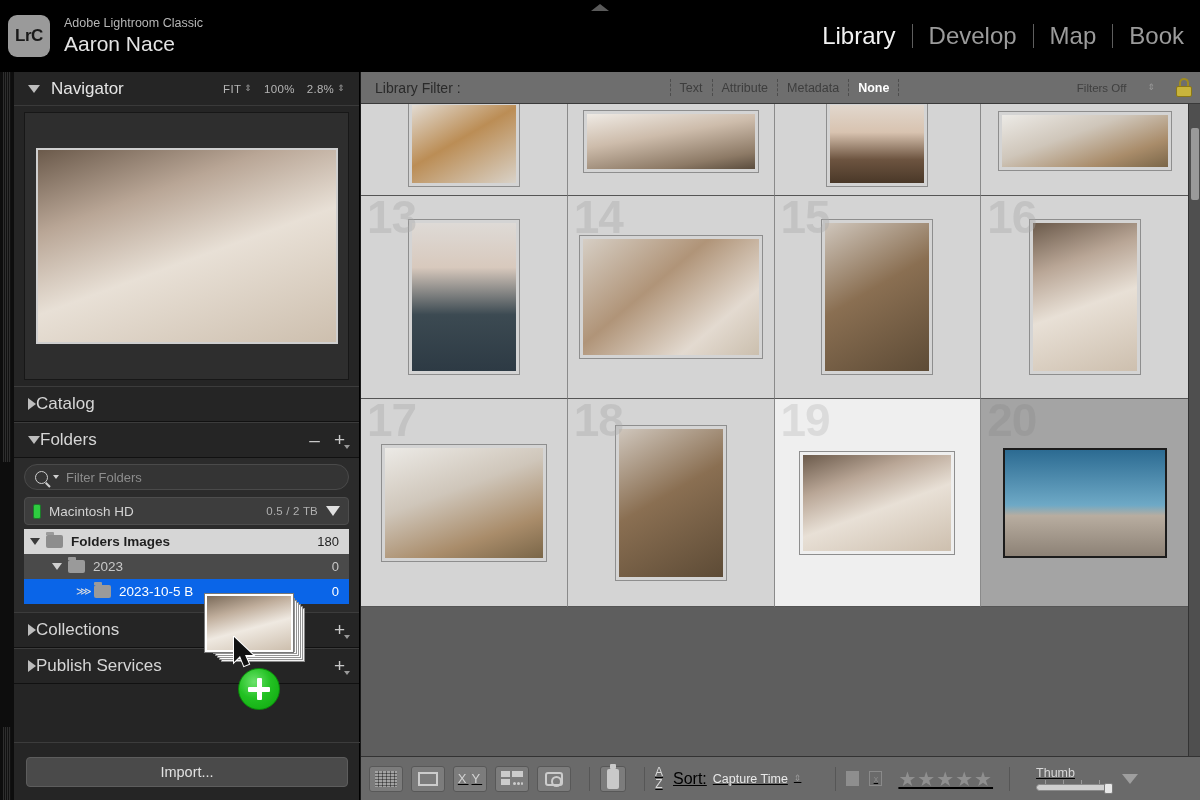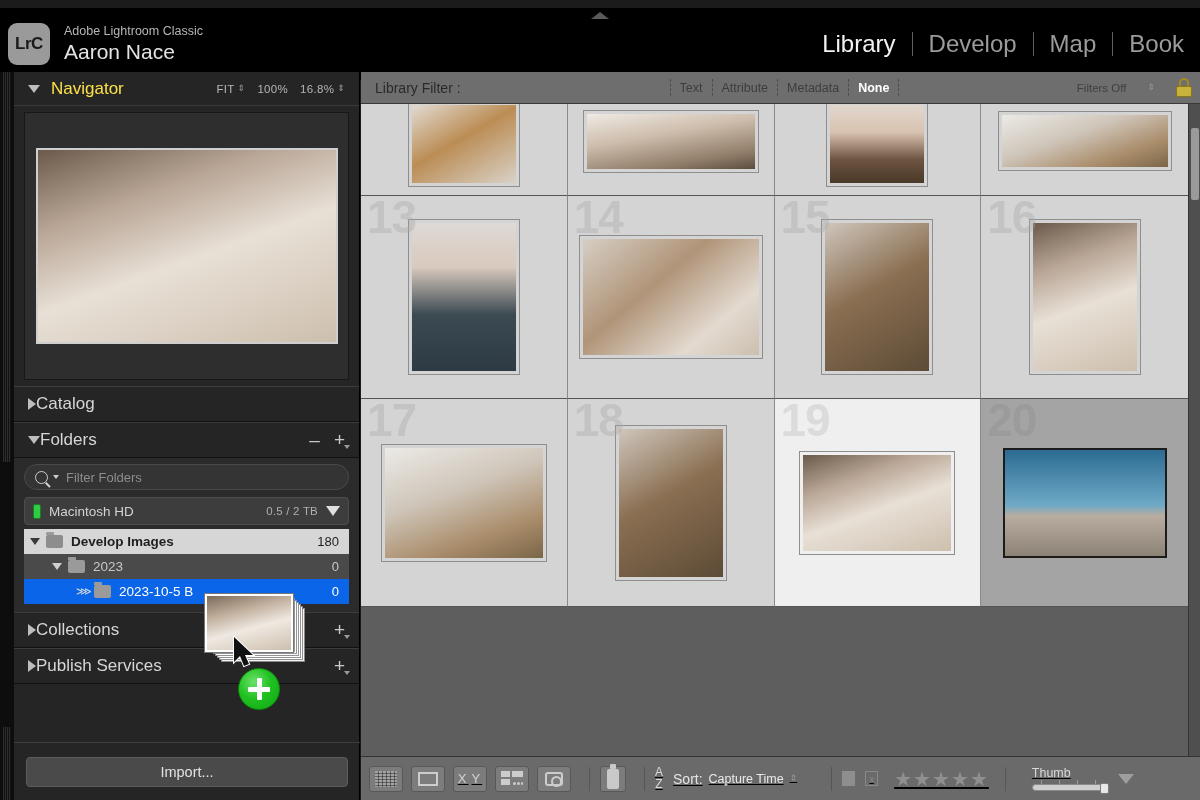--- a/index.html
+++ b/index.html
@@ -12,7 +12,7 @@
 
   
   .topbar {
-    position:absolute; left:0; top:8px; width:1200px; height:72px;
+    position:absolute; left:0; top:0; width:1200px; height:72px;
     background:#000; display:flex; align-items:center;
   }
   .lrc-logo {

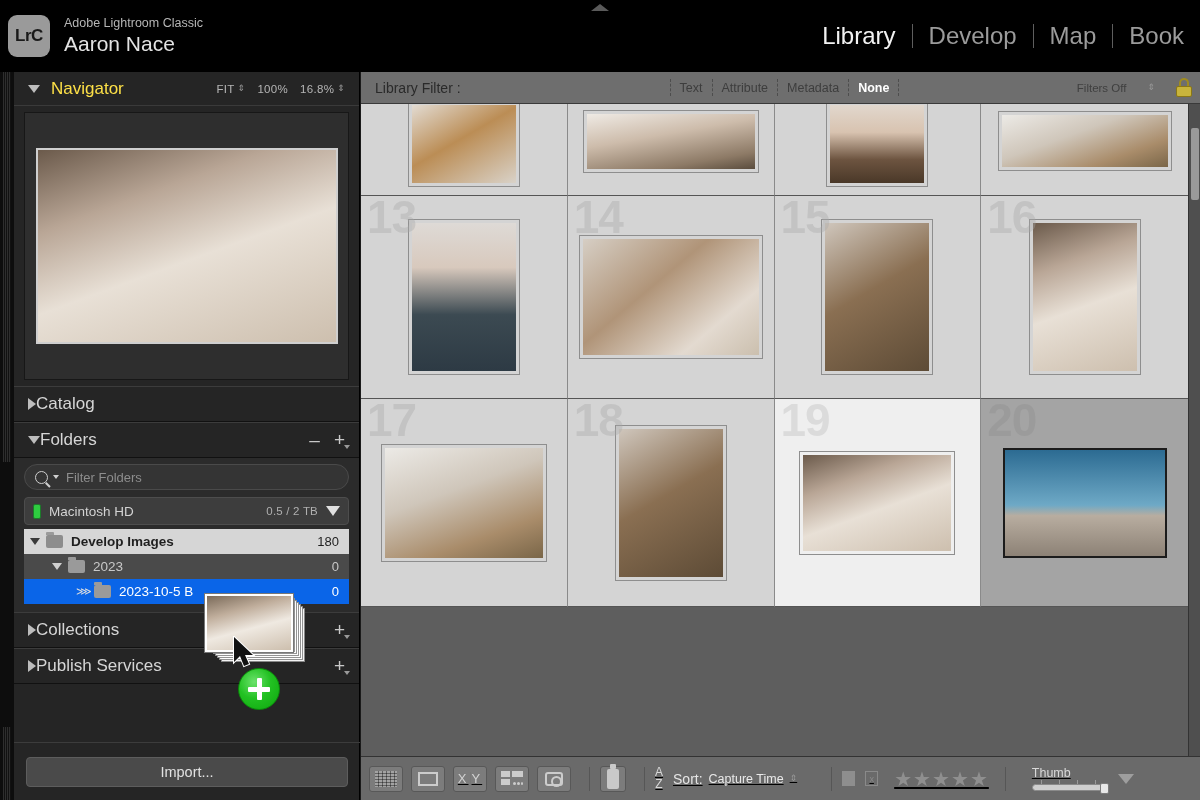--- a/index.html
+++ b/index.html
@@ -62,7 +62,7 @@
   }
   .tri-down { border-left:6px solid transparent; border-right:6px solid transparent; border-top:8px solid #bdbdbd; }
   .tri-right { border-top:6px solid transparent; border-bottom:6px solid transparent; border-left:8px solid #bdbdbd; }
-  .panel-head .title { font-size:17px; color:#fde047; }
+  .panel-head .title { font-size:17px; color:#e5e5e5; }
   .nav-zooms { margin-left:auto; display:flex; align-items:center; gap:12px; }
   .zoom-item { font-size:11.5px; color:#b5b5b5; display:flex; align-items:center; gap:3px; letter-spacing:.3px;}
   .stepper { font-size:9px; color:#9a9a9a; line-height:.85; }

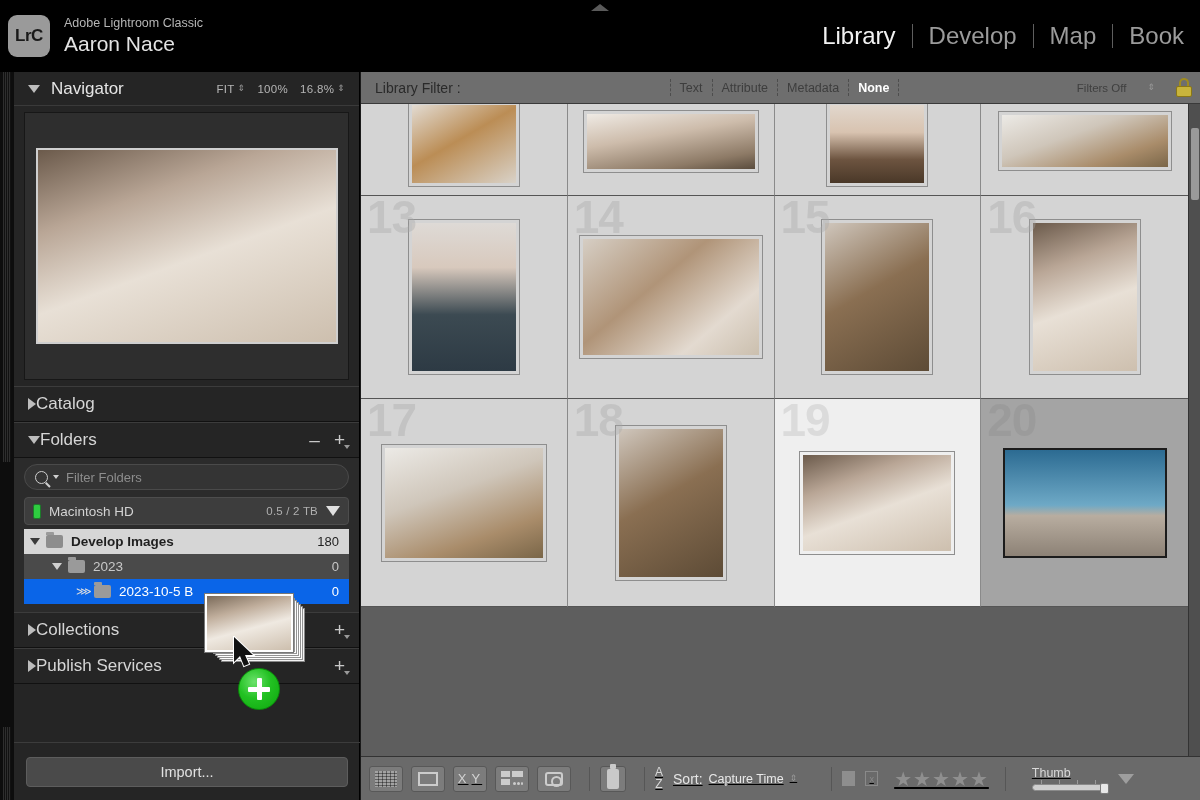--- a/index.html
+++ b/index.html
@@ -284,7 +284,7 @@
         </div>
         <div class="zoom-item">100%</div>
         <div class="zoom-item">
-          <span>16.8%</span>
+          <span>2.8%</span>
           <span class="stepper">⇕</span>
         </div>
       </div>

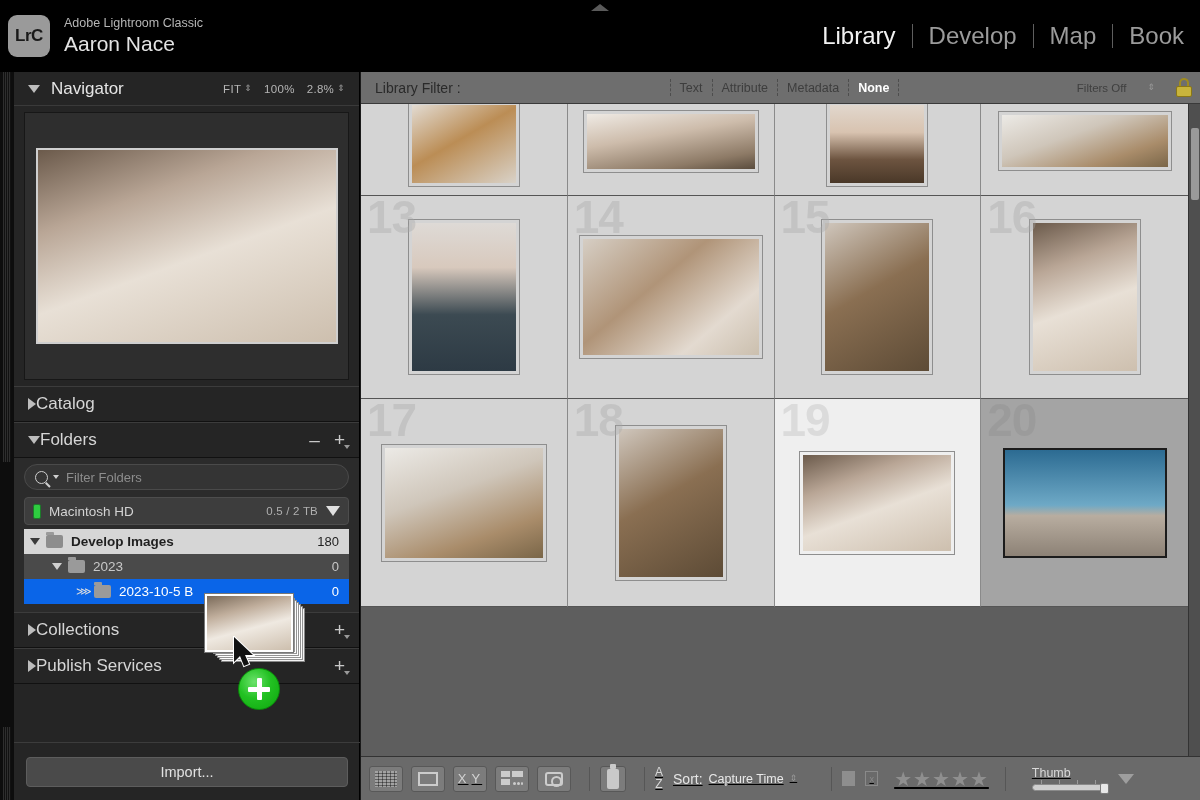--- a/index.html
+++ b/index.html
@@ -326,7 +326,7 @@
         <div class="folder-row head">
           <span class="fr-disc disc-open-dark"></span>
           <span class="folder-ic dk"></span>
-          <span style="font-weight:bold">Develop Images</span>
+          <span style="font-weight:bold">Folders Images</span>
           <span class="fr-count">180</span>
         </div>
         <div class="folder-row sub">

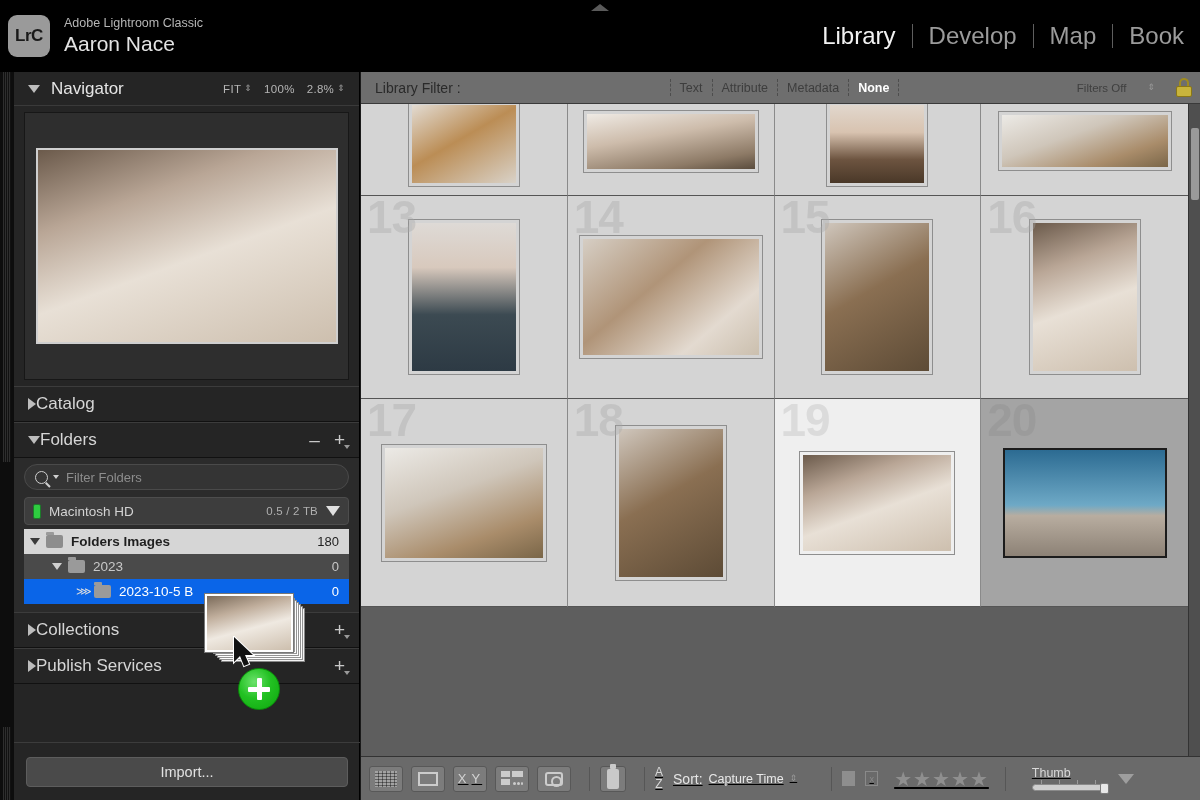--- a/index.html
+++ b/index.html
@@ -211,7 +211,7 @@
   .ic-spray { width:12px; height:20px; background:#c9c9c9; border-radius:2px; position:relative; }
   .ic-spray::before { content:""; position:absolute; left:3px; top:-5px; width:6px; height:5px; background:#c9c9c9; border-radius:1px;}
   .ic-az { font-size:12px; color:#d8d8d8; line-height:.95; text-align:center; }
-  .sort-label { font-size:14px; color:#e5e5e5; margin-left:10px; }
+  .sort-label { font-size:16px; color:#000000; margin-left:10px; }
   .sort-val { font-size:12.5px; color:#e9e9e9; margin-left:6px; }
   .ic-flag { width:13px; height:15px; background:#8e8e8e; }
   .ic-reject { width:13px; height:15px; border:1px solid #8a8a8a; color:#8a8a8a; font-size:9px; display:flex; align-items:center; justify-content:center; }

